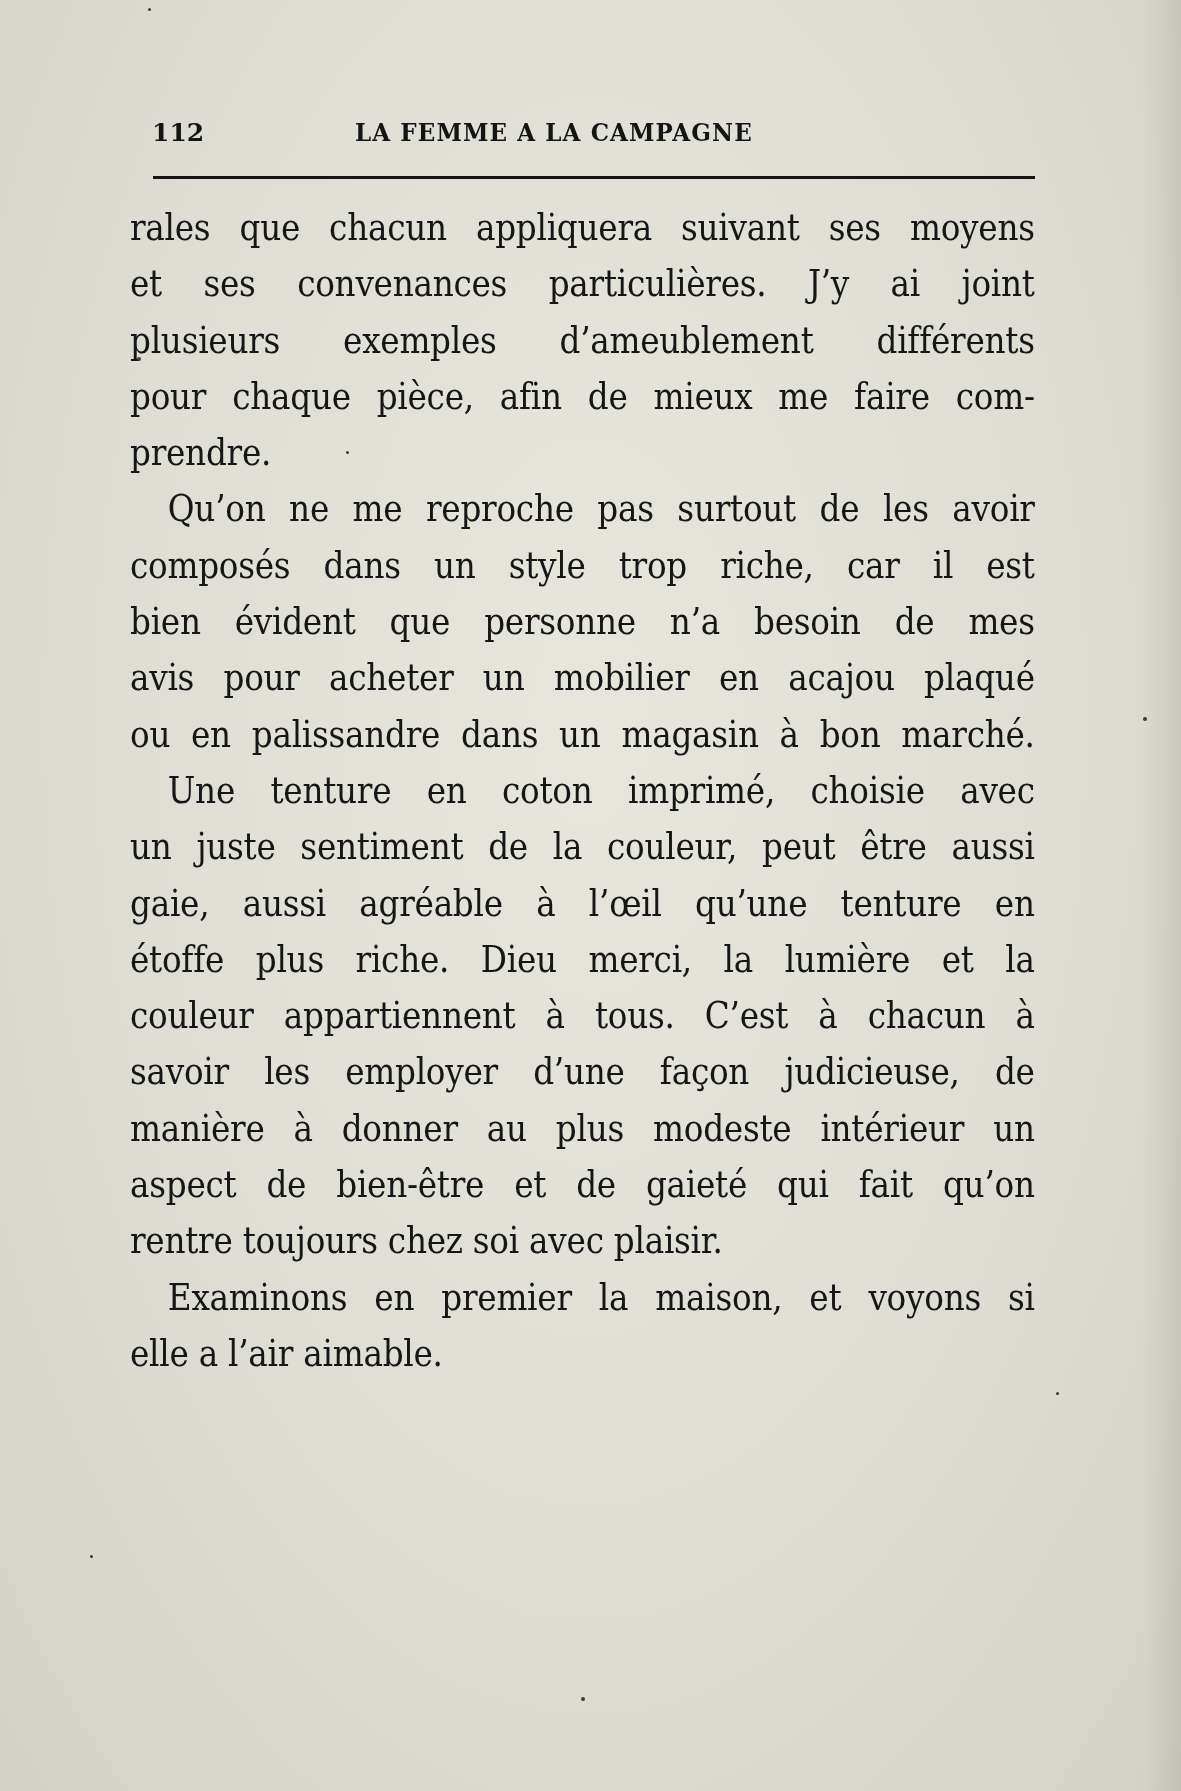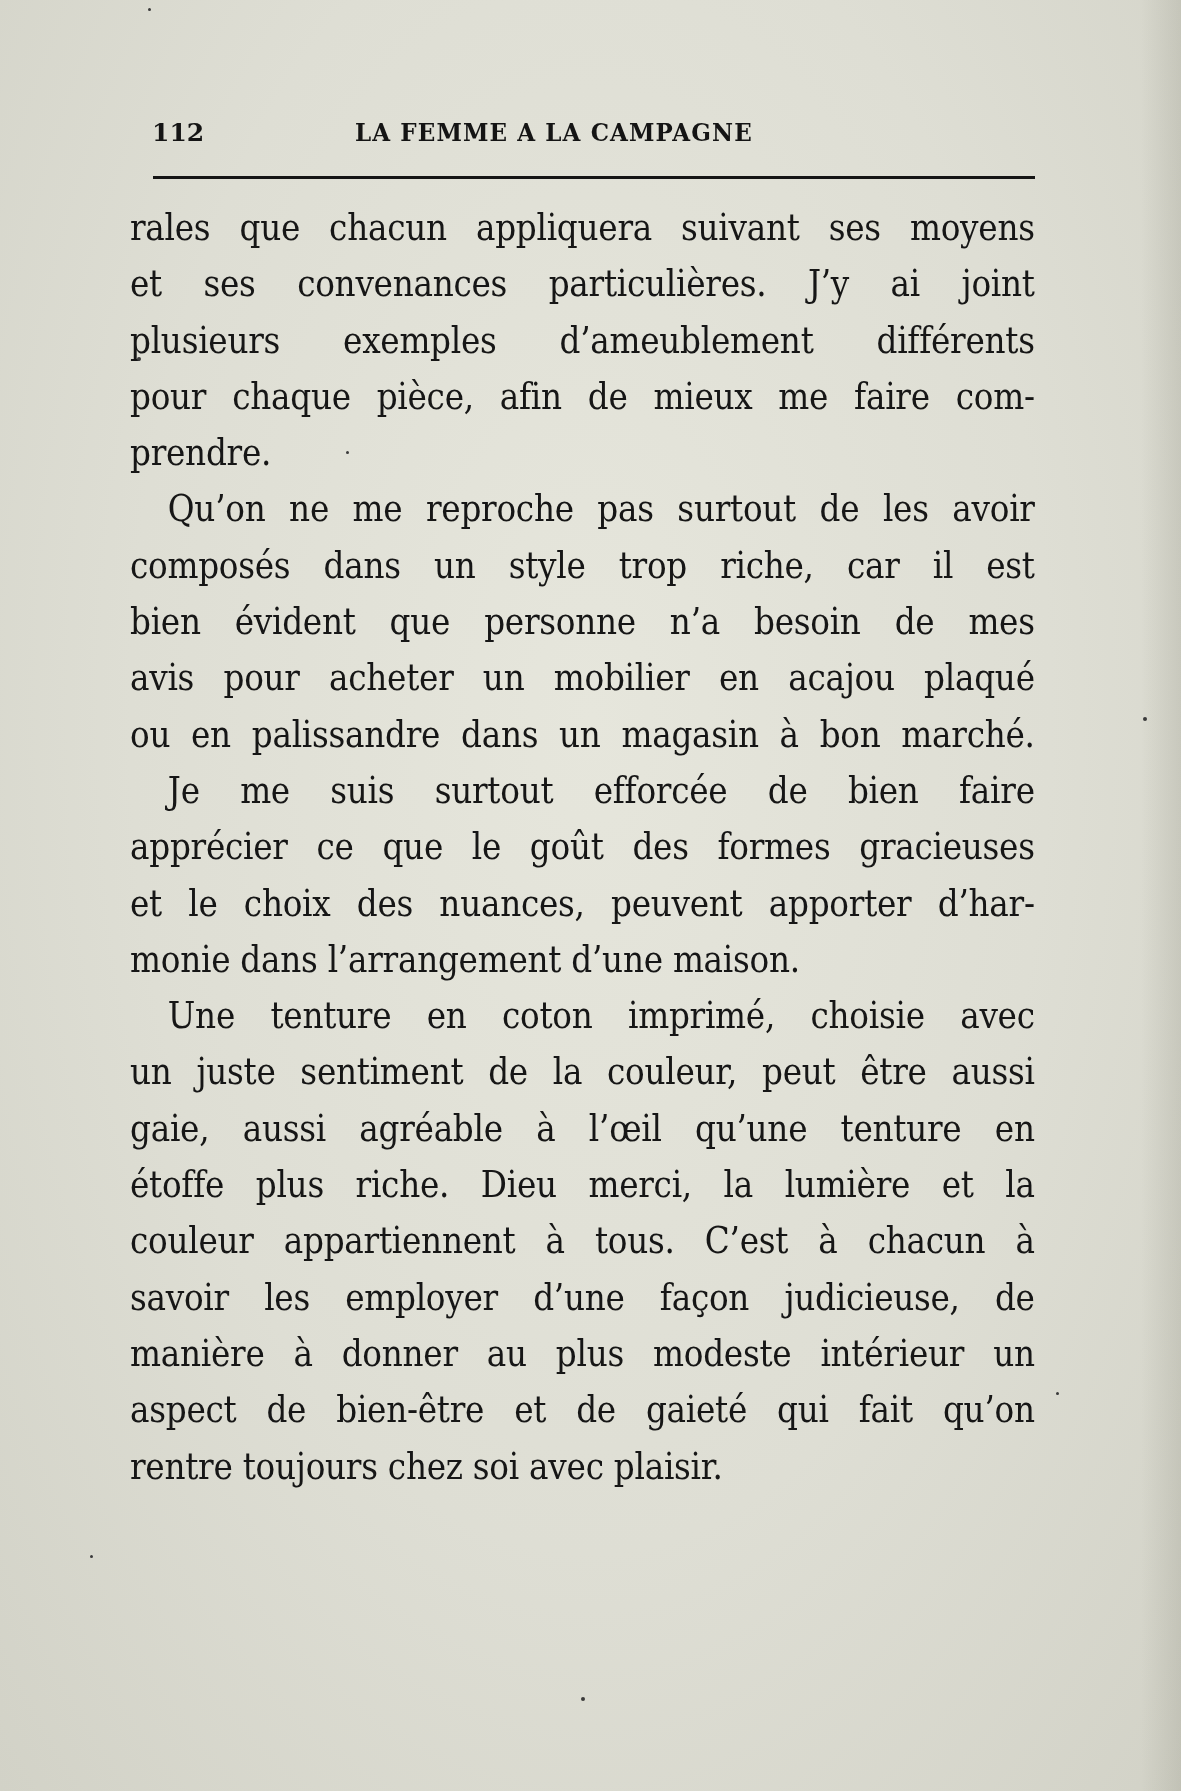--- a/index.html
+++ b/index.html
@@ -125,12 +125,6 @@
       <div class="line">ou en palissandre dans un magasin à bon marché.</div>
     </div>
 
-    <div>
-      <div class="line indent">Je me suis surtout efforcée de bien faire</div>
-      <div class="line">apprécier ce que le goût des formes gracieuses</div>
-      <div class="line">et le choix des nuances, peuvent apporter d’har-</div>
-      <div class="line last">monie dans l’arrangement d’une maison.</div>
-    </div>
 
     <div>
       <div class="line indent">Une tenture en coton imprimé, choisie avec</div>

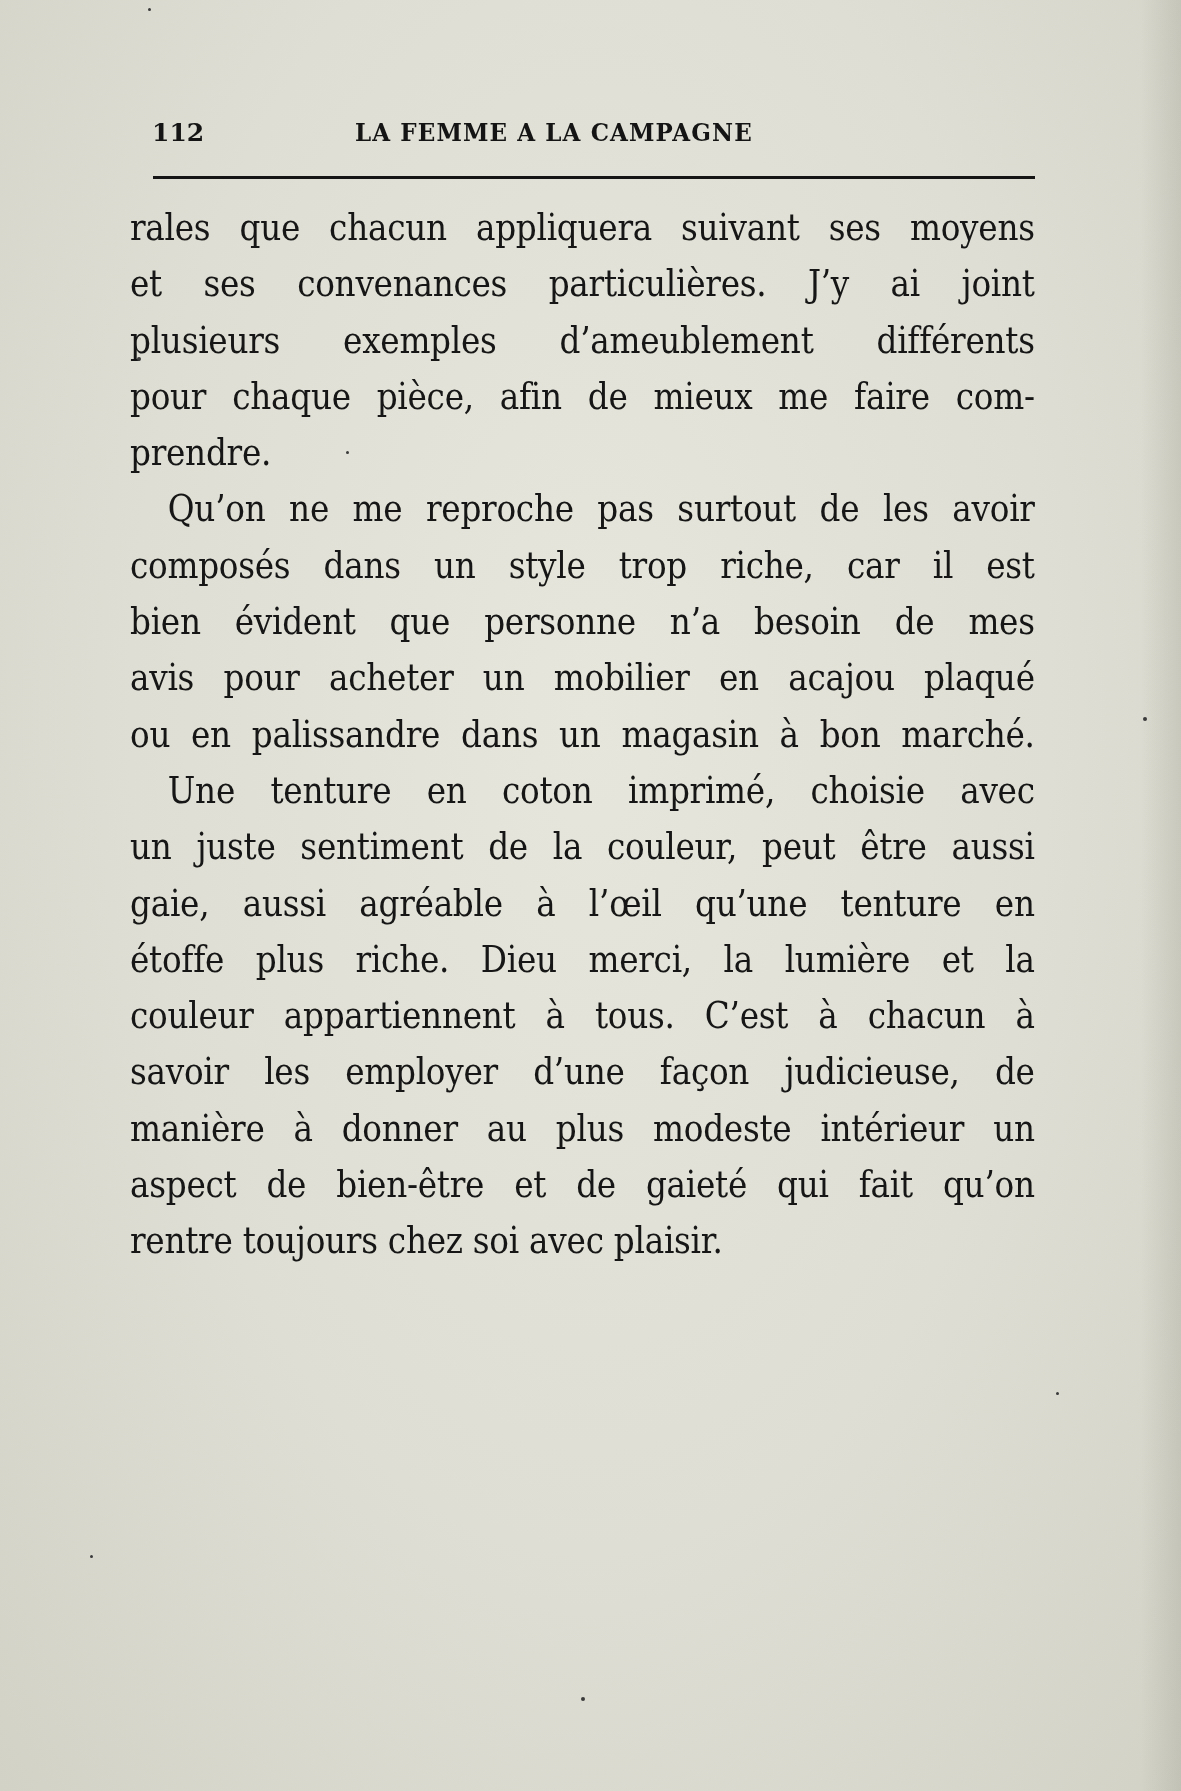--- a/index.html
+++ b/index.html
@@ -138,6 +138,10 @@
       <div class="line last">rentre toujours chez soi avec plaisir.</div>
     </div>
 
+    <div>
+      <div class="line indent">Examinons en premier la maison, et voyons si</div>
+      <div class="line last">elle a l’air aimable.</div>
+    </div>
   </div>
 
   <div class="speck" style="left:148px;top:8px;width:3px;height:3px;"></div>

